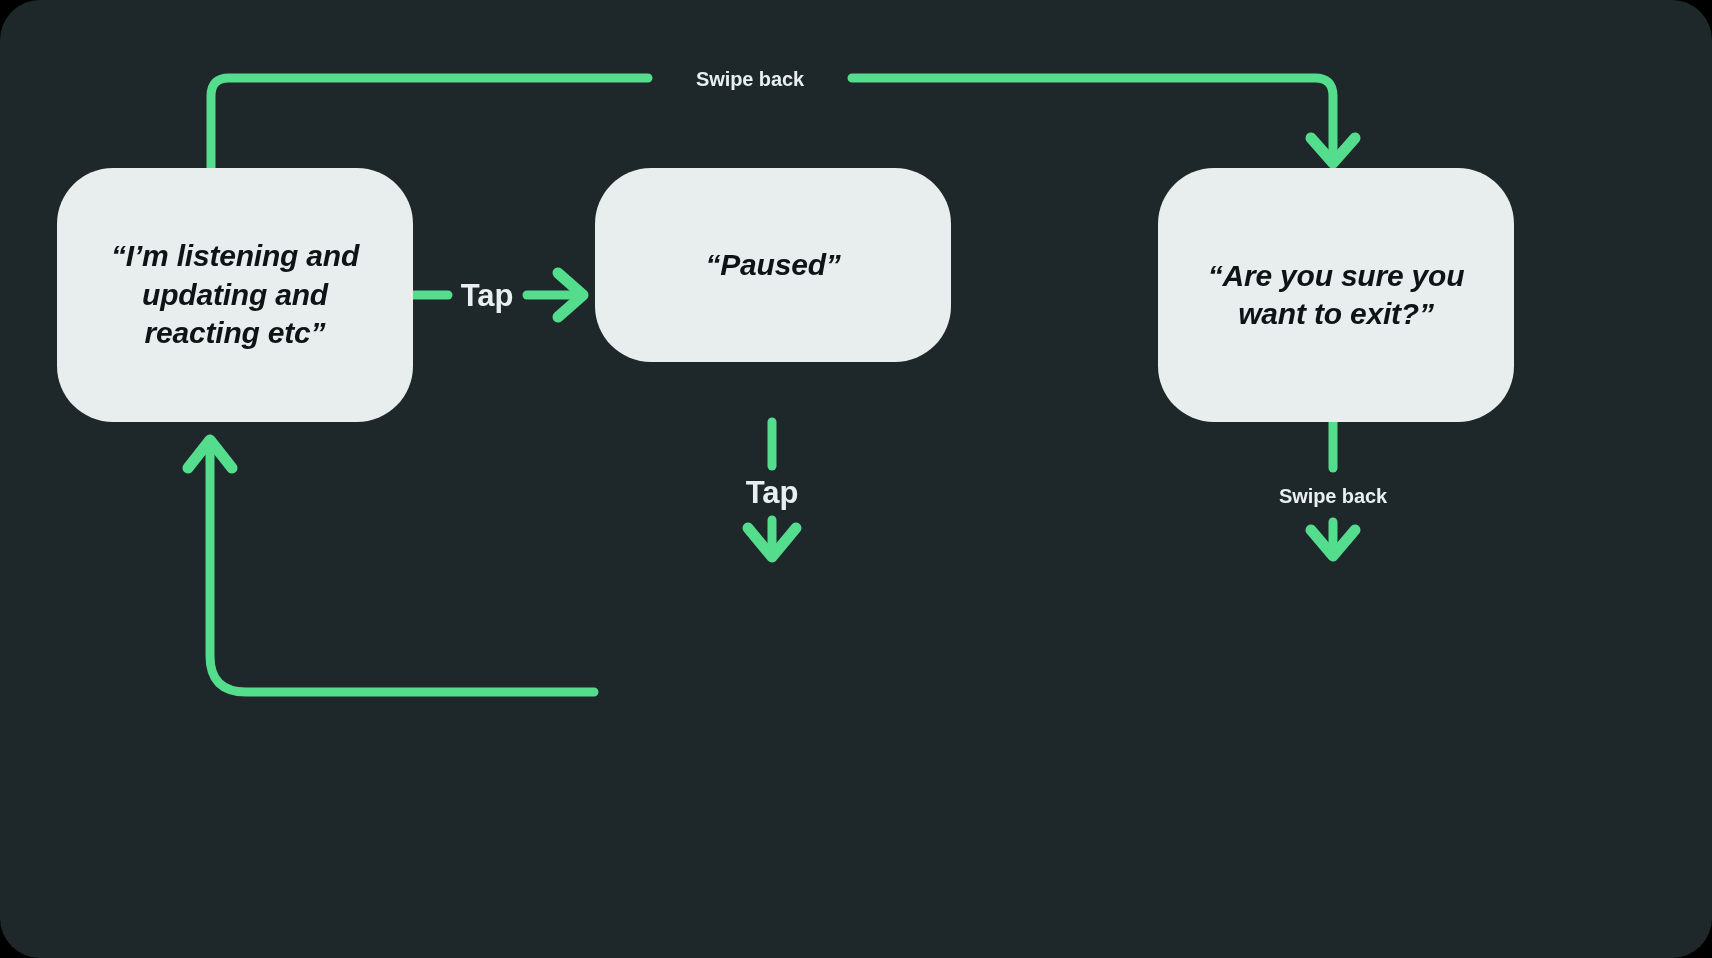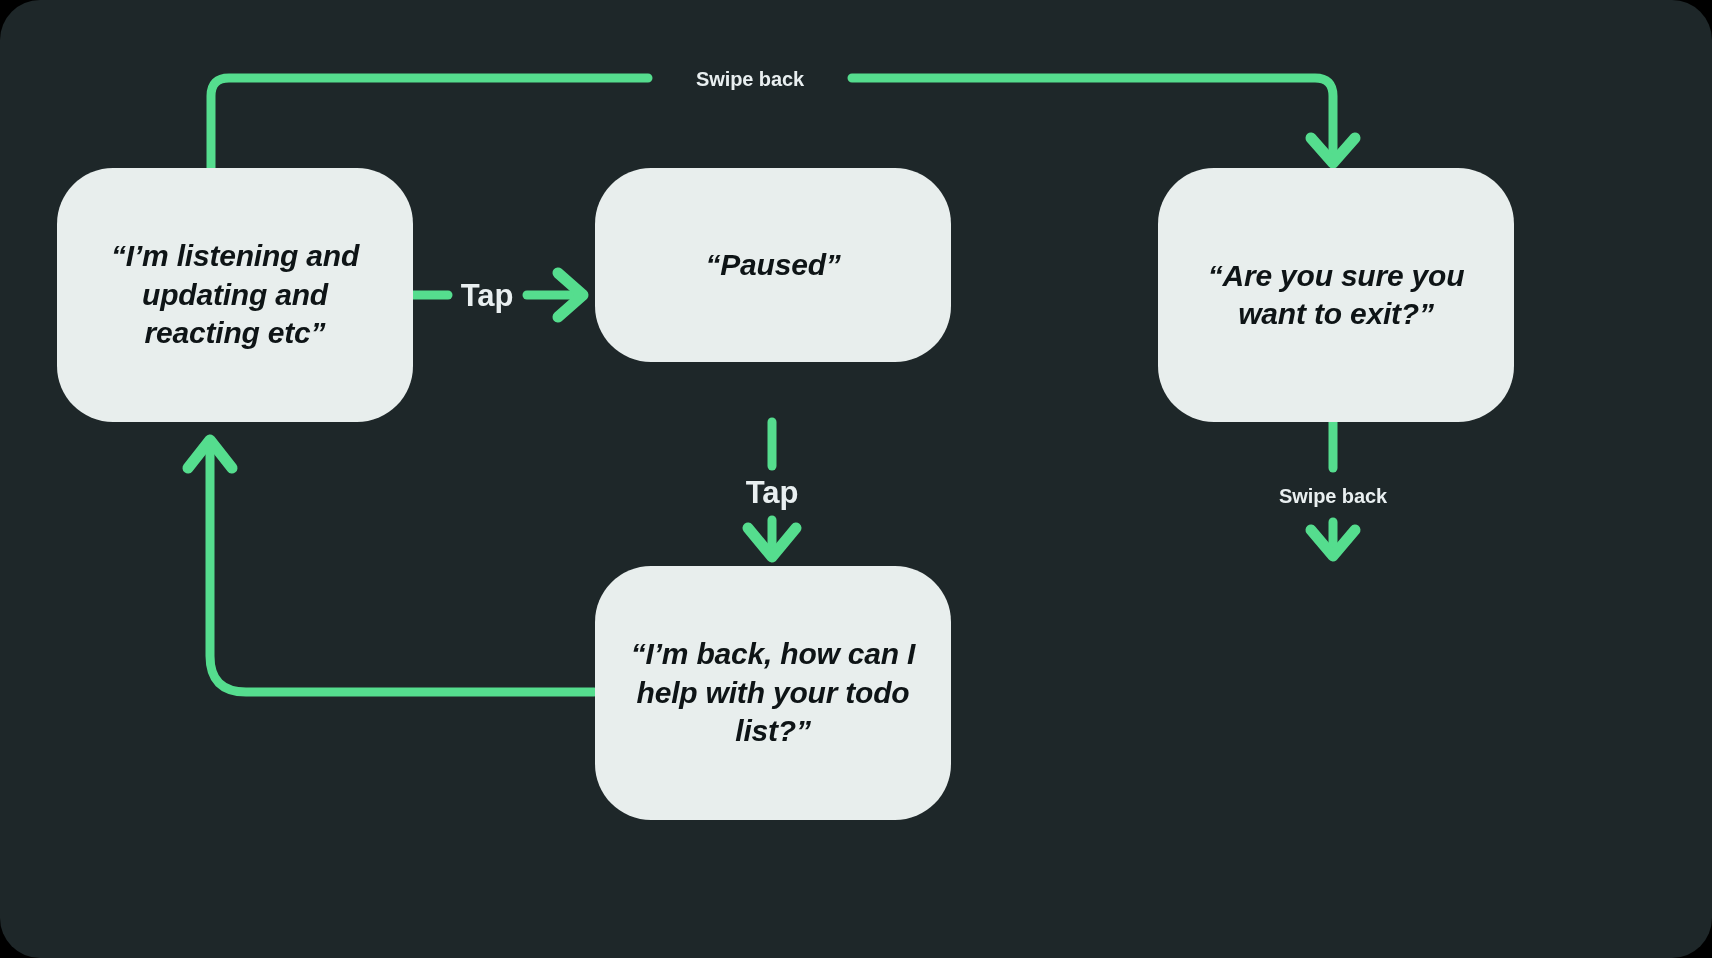--- a/index.html
+++ b/index.html
@@ -117,9 +117,6 @@
     <span class="node-label">“Are you sure you want to exit?”</span>
   </div>
 
-  <div class="node" style="left:595px; top:566px; width:356px; height:254px;">
-    <span class="node-label">“I’m back, how can I help with your todo list?”</span>
-  </div>
 
 
   <div class="edge-label edge-label-wide" style="left:750px; top:79px;">Swipe back</div>

